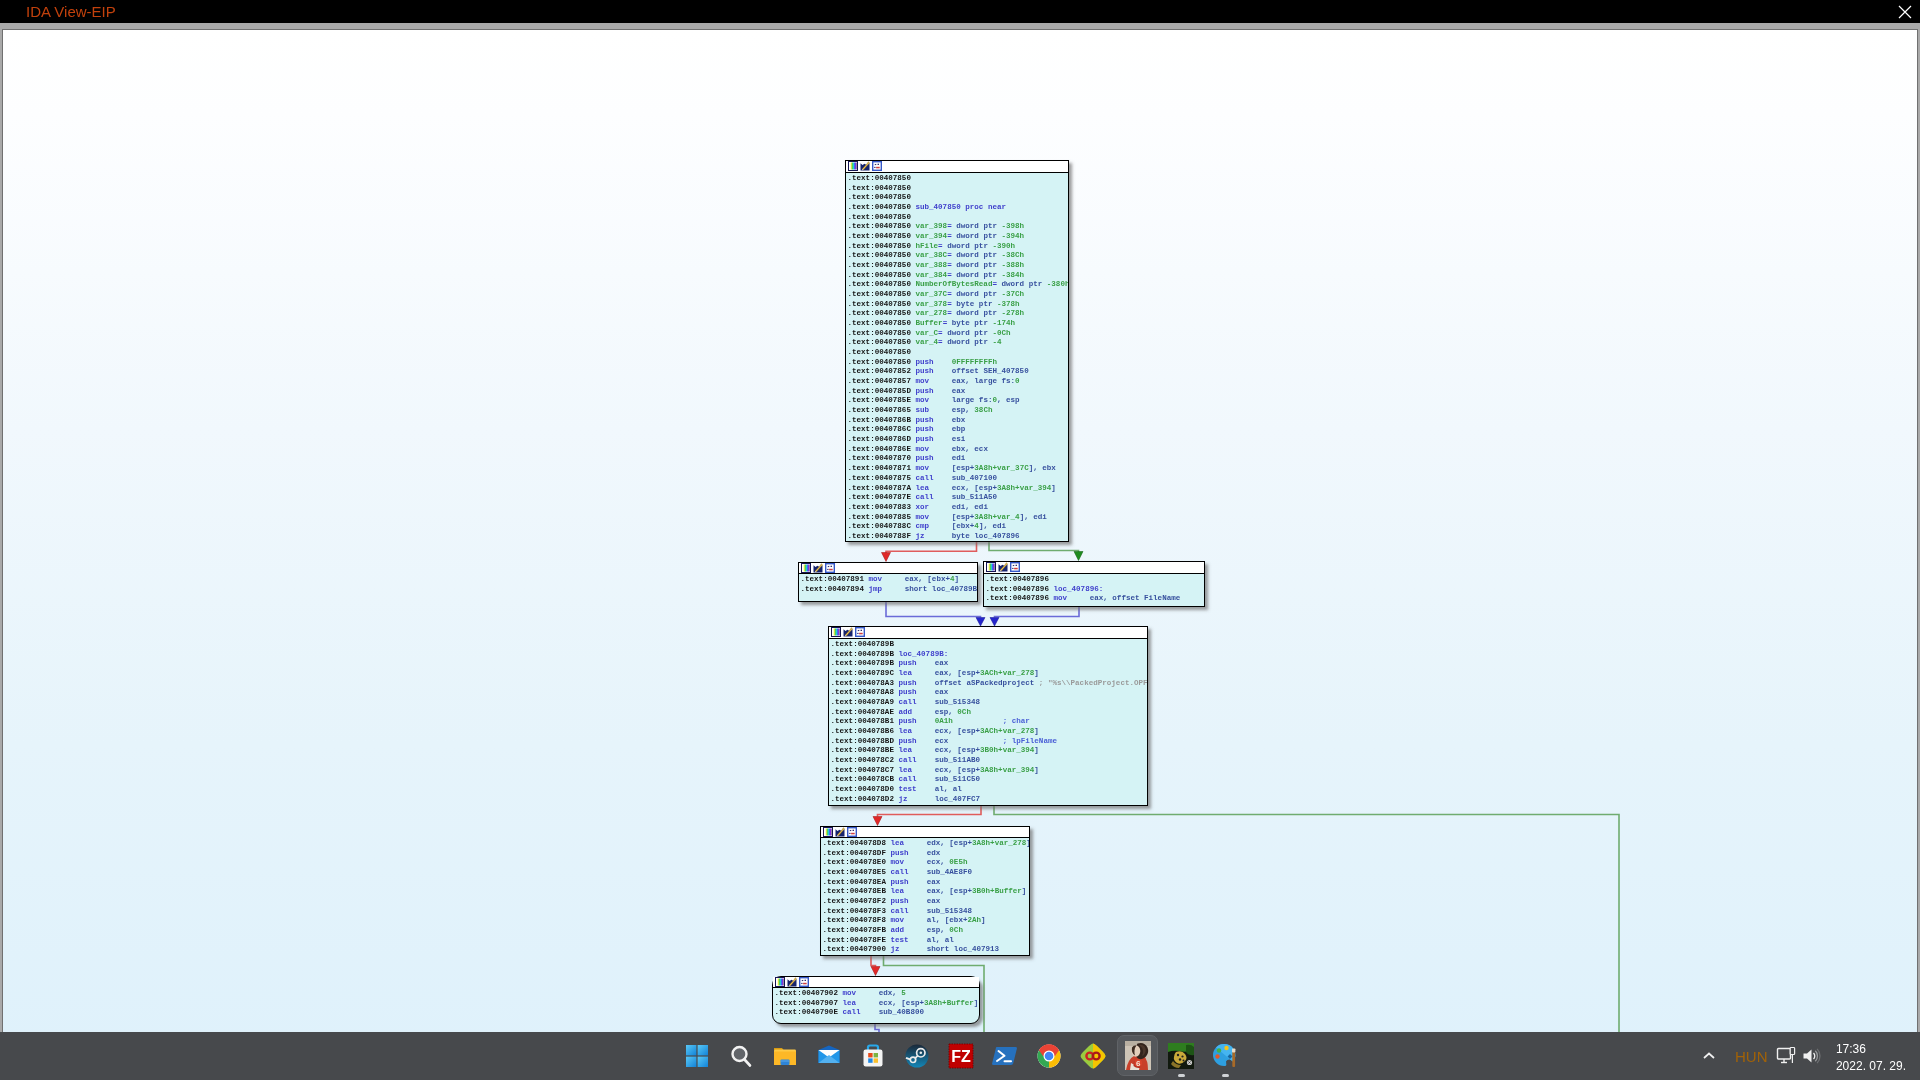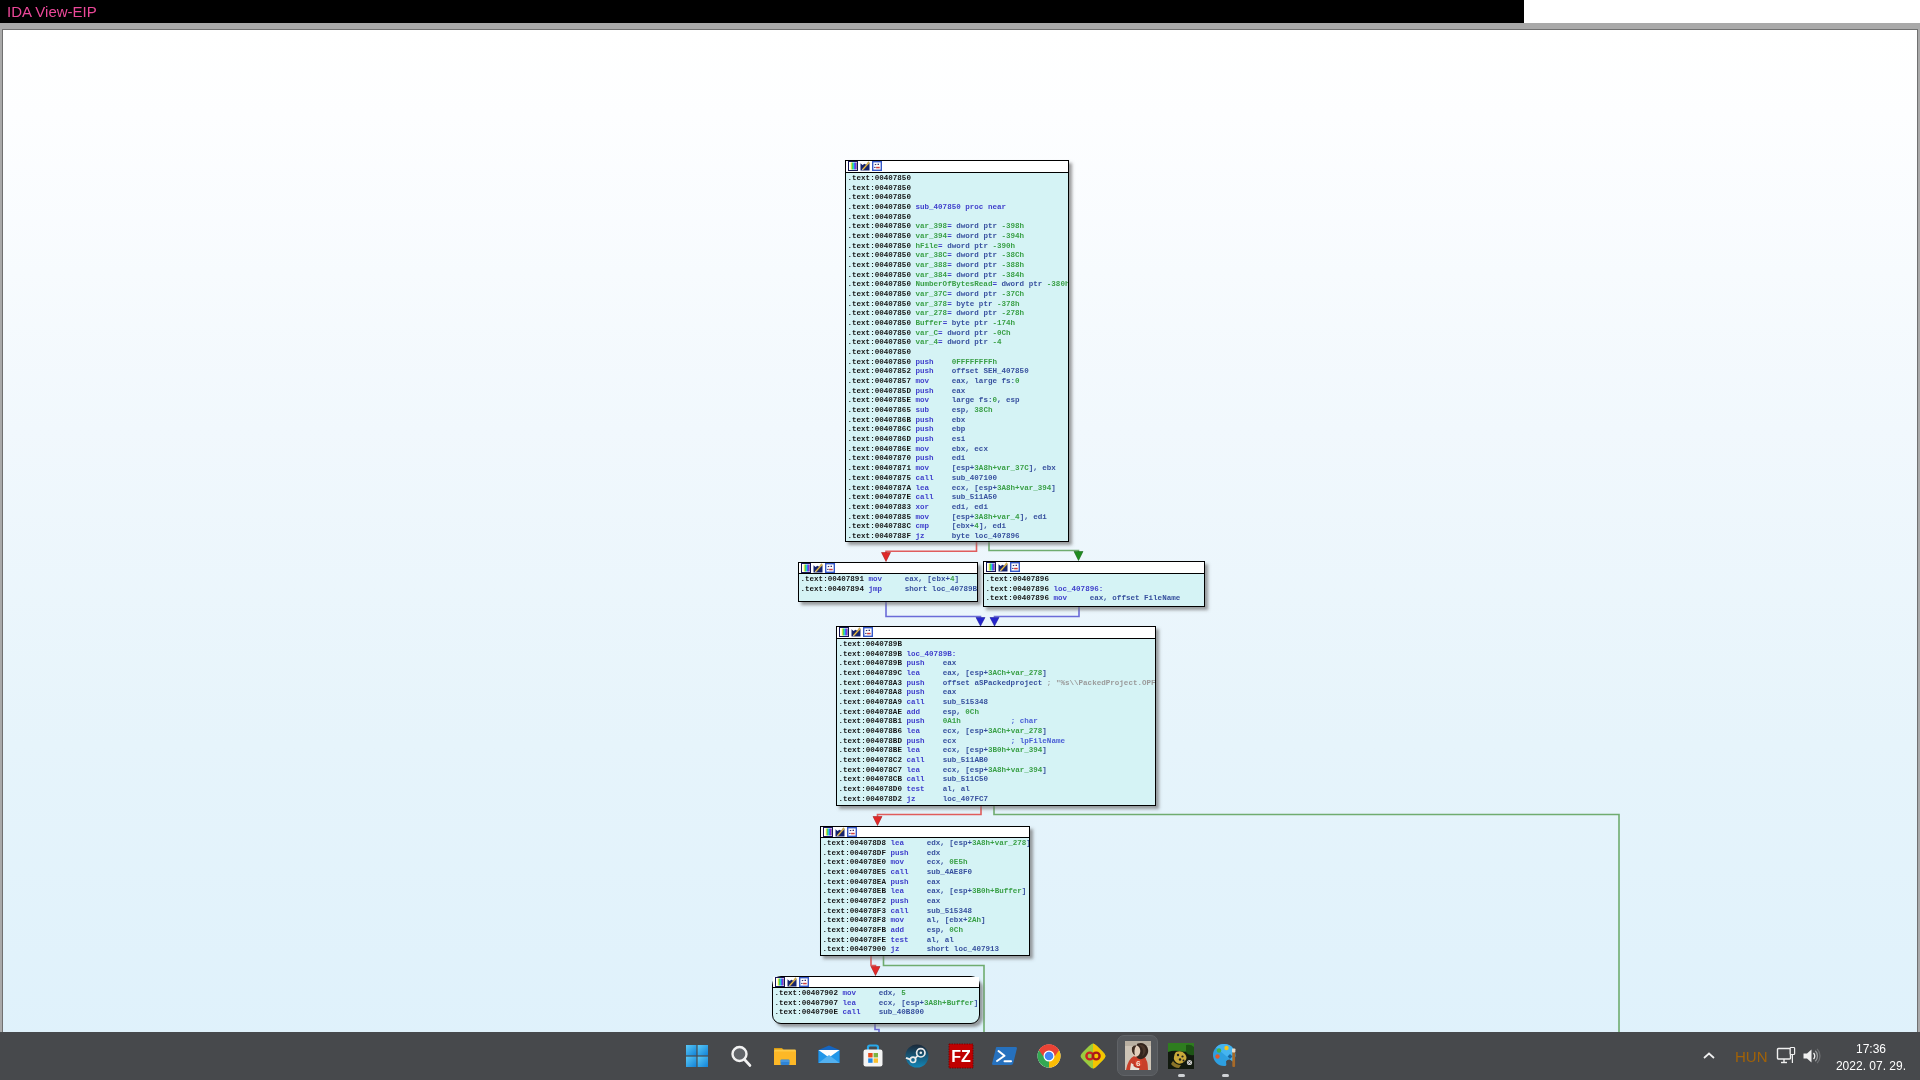--- a/index.html
+++ b/index.html
@@ -5,8 +5,8 @@
   * { margin:0; padding:0; box-sizing:border-box; }
   html,body { width:1920px; height:1080px; overflow:hidden; background:#fff; }
   body { position:relative; font-family:"Liberation Sans", sans-serif; }
-  #titlebar { position:absolute; left:0; top:0; width:1524px; height:23px; background:#000; color:#ec4899;
-    font-size:15px; line-height:23px; padding-left:7px; }
+  #titlebar { position:absolute; left:0; top:0; width:1920px; height:23px; background:#000; color:#c2410c;
+    font-size:15px; line-height:23px; padding-left:26px; }
   #closex { position:absolute; right:8px; top:5px; width:14px; height:14px; color:#fff; }
   #frame { position:absolute; left:0; top:23px; width:1920px; height:1057px; background:#a9a9a9; }
   #frameline { position:absolute; left:2px; top:29px; width:1916px; height:1051px; background:#707070; }

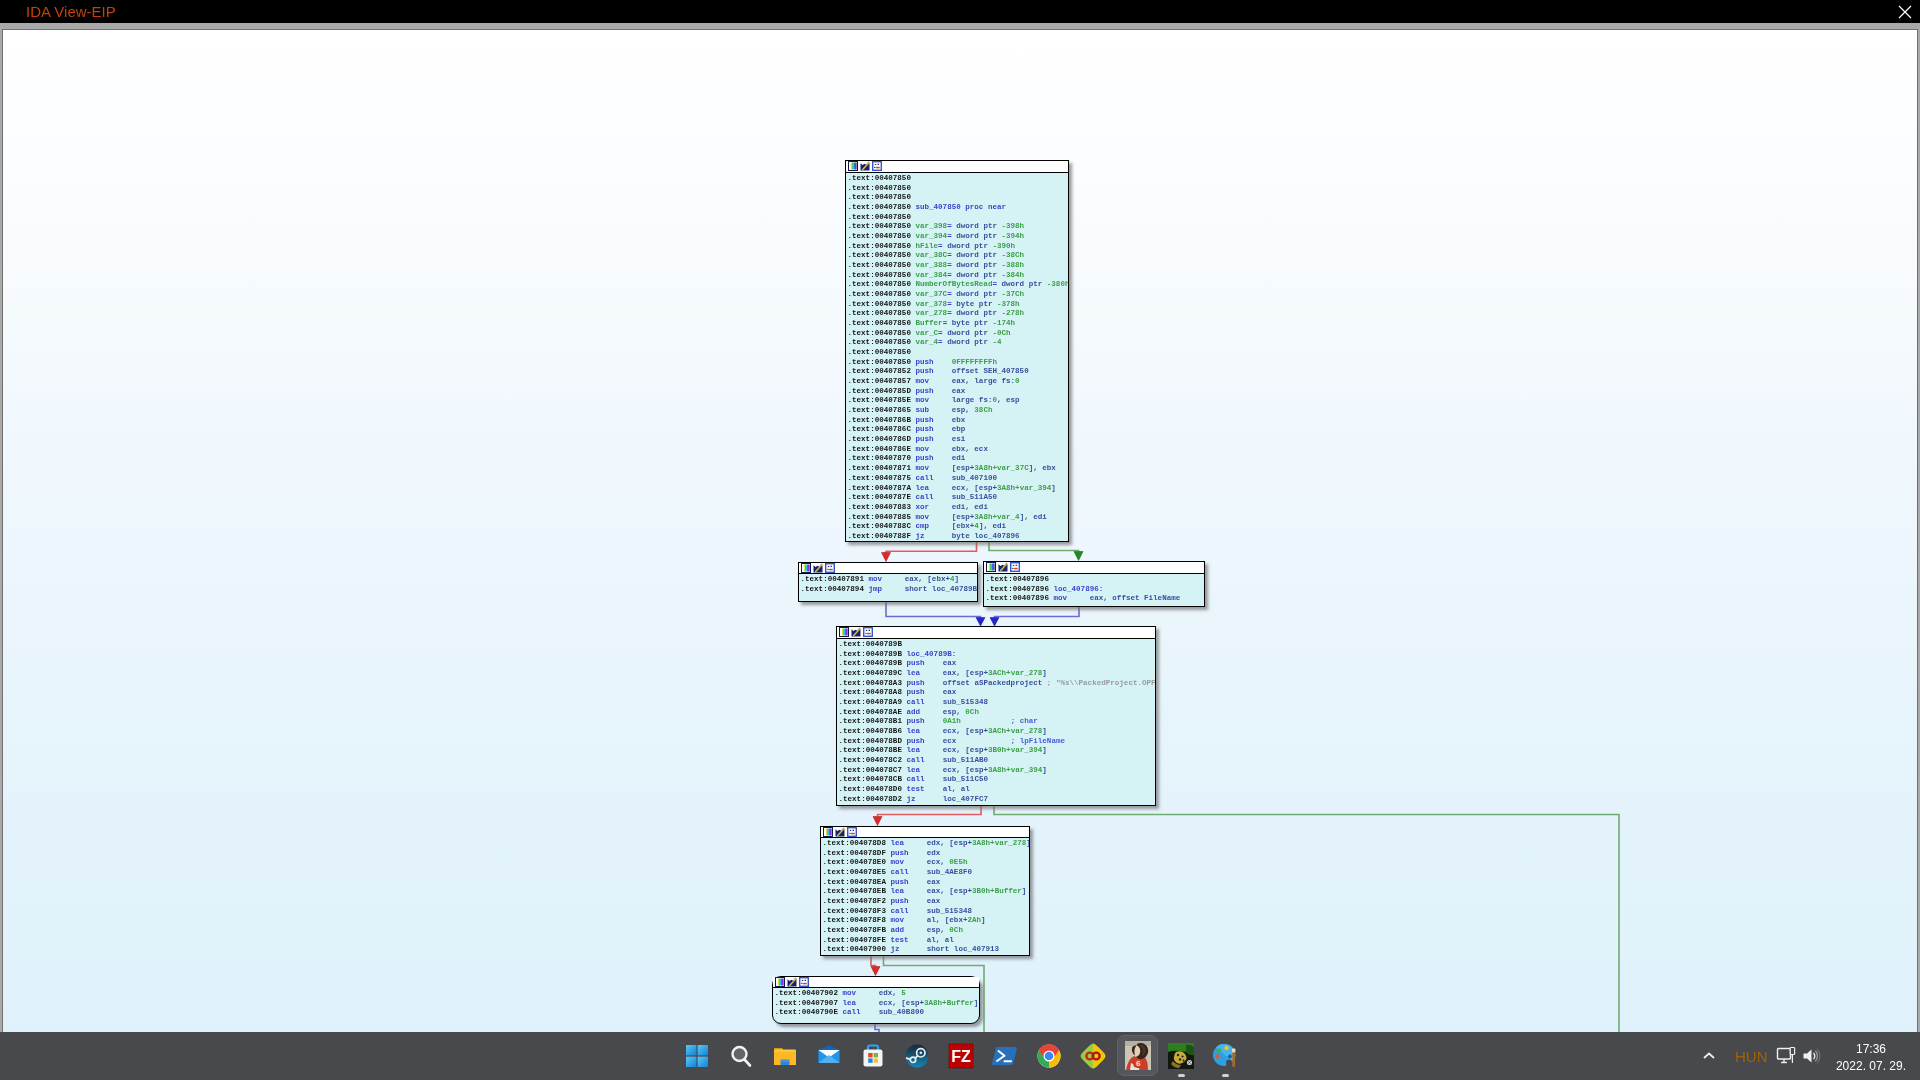--- a/index.html
+++ b/index.html
@@ -186,7 +186,7 @@
 .text:00407896 <i class="m">loc_407896:</i>
 .text:00407896 <i class="m">mov</i>     <i class="o">eax, offset FileName</i></pre>
   </div>
-<div class="node" id="b4" style="left:828px; top:626px; width:320px; height:179.5px;margin-left:8px;">
+<div class="node" id="b4" style="left:828px; top:626px; width:320px; height:179.5px;">
     <div class="nt">
       <svg width="10" height="10" style="margin-right:2px" viewBox="0 0 10 10">
         <rect x="0.5" y="0.5" width="9" height="9" fill="#fff" stroke="#141452"></rect>

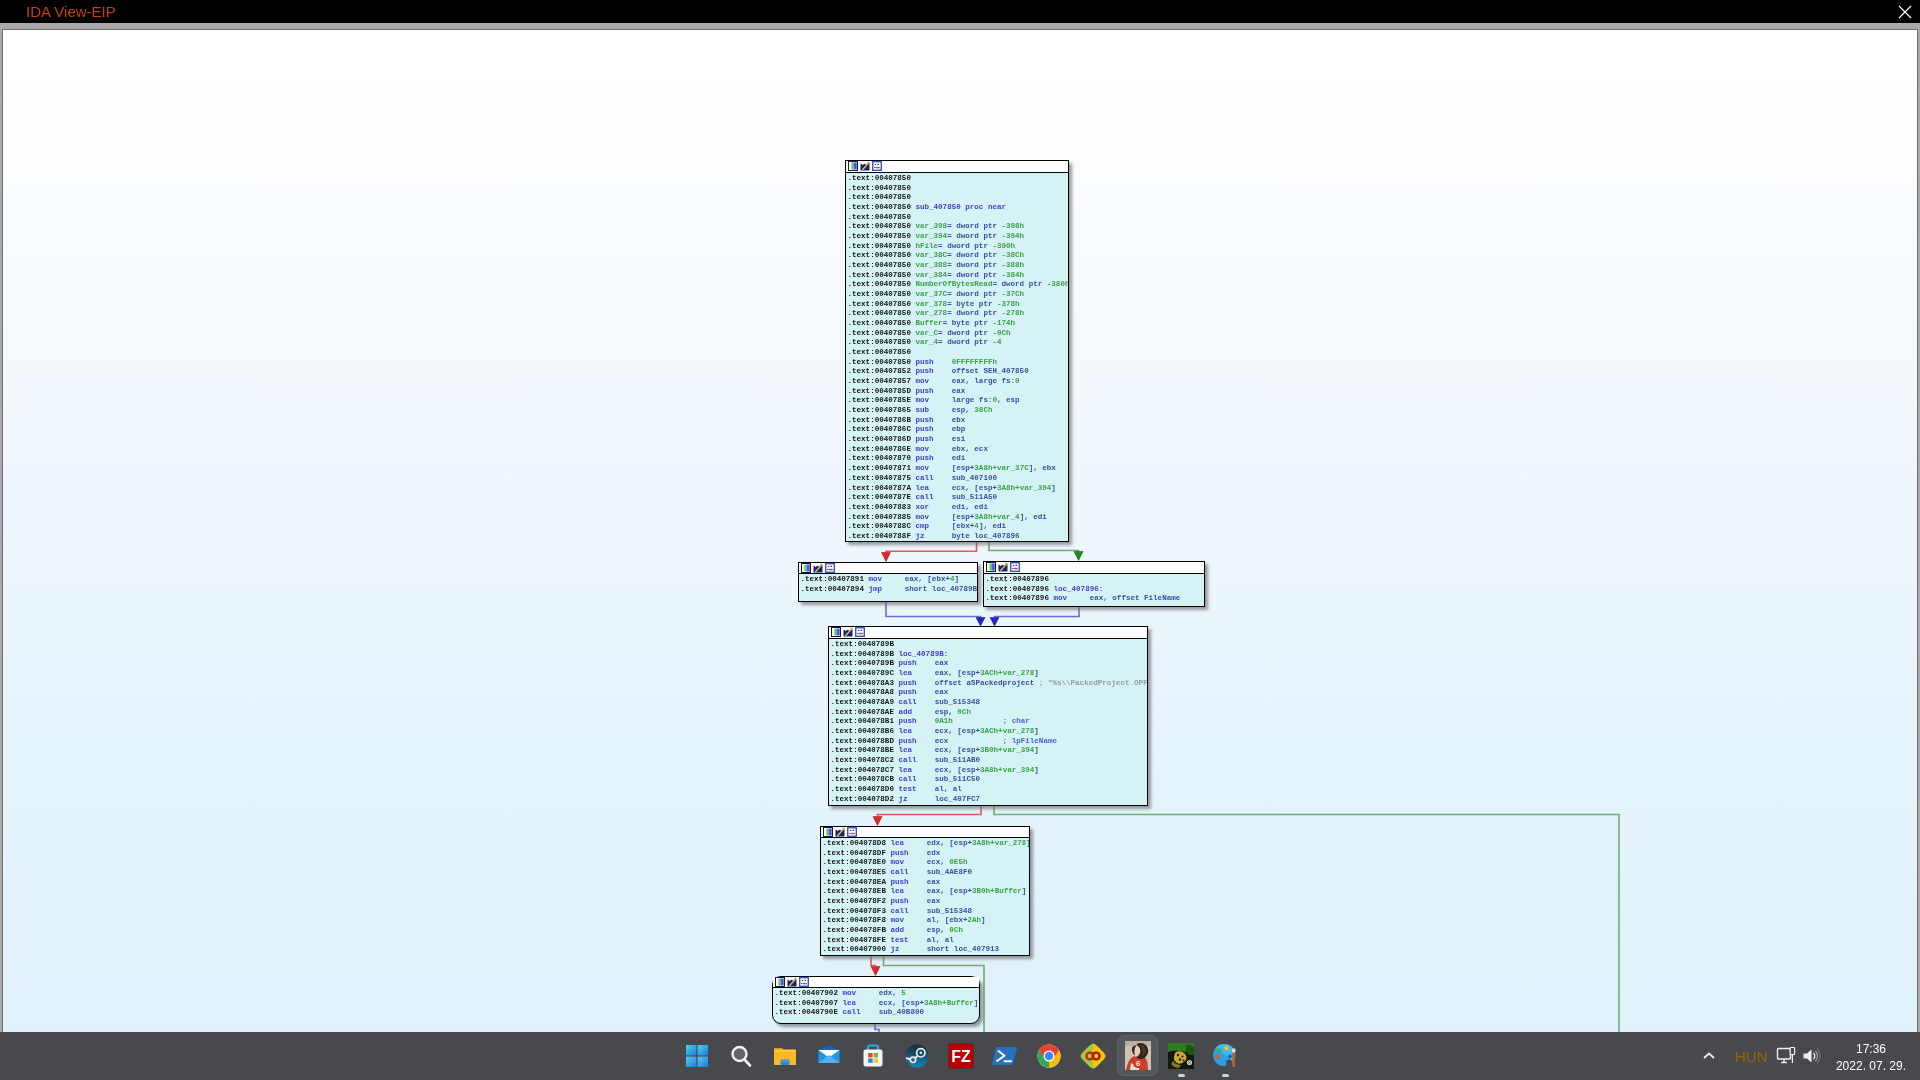--- a/index.html
+++ b/index.html
@@ -27,7 +27,7 @@
   i.c { color:#9a9a9a; }
   i.cb { color:#4a5fd6; }
   #taskbar { position:absolute; left:0; top:1032px; width:1920px; height:48px; background:#47494c; }
-  #clock { position:absolute; right:14px; top:1041px; text-align:center; color:#fff; font-size:12px; line-height:16.5px; }
+  #clock { position:absolute; right:14px; top:1041px; text-align:left; color:#fff; font-size:12px; line-height:16.5px; }
 </style>
 </head>
 <body>

